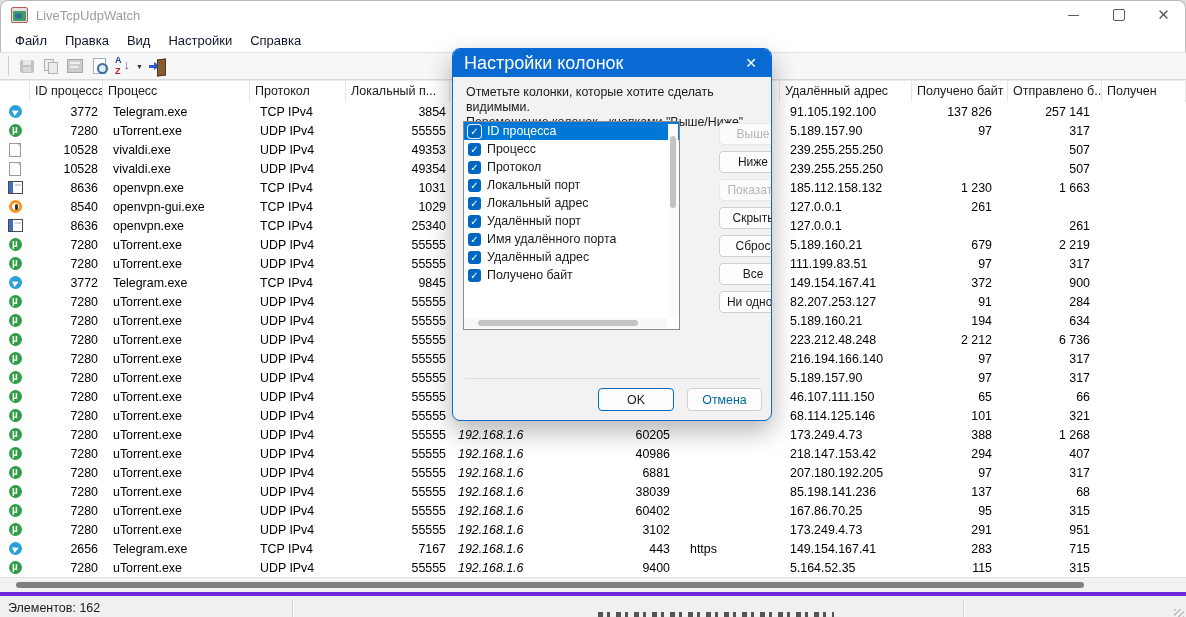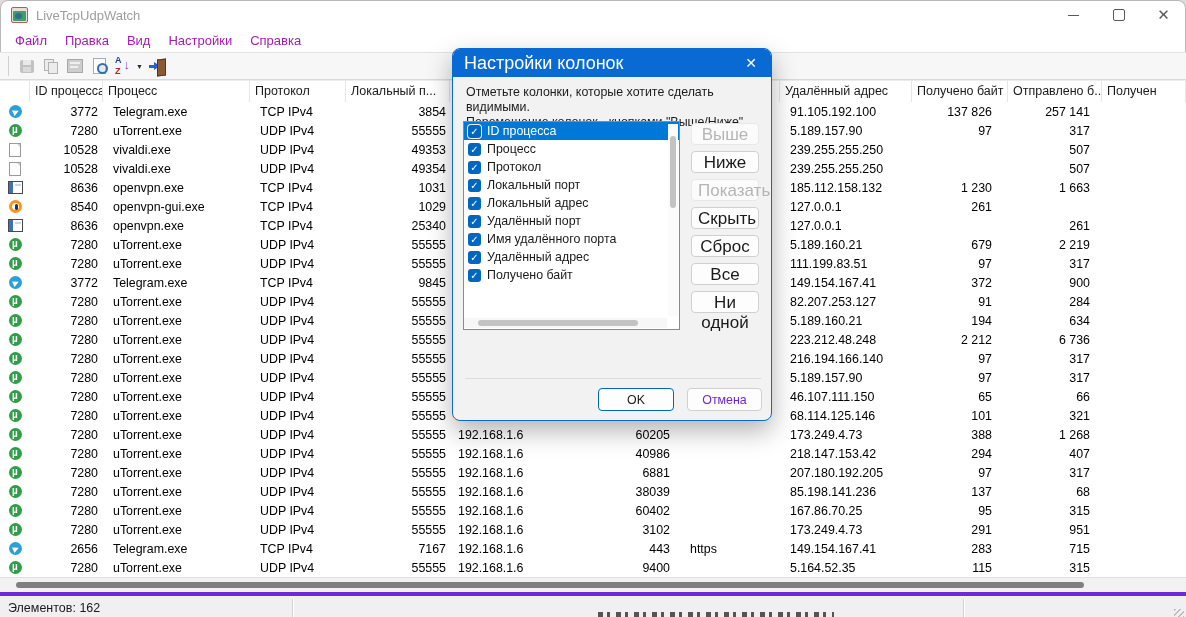--- a/index.html
+++ b/index.html
@@ -19,7 +19,7 @@
   .wc.close{font-size:15px;}
   
   .menubar{position:absolute;left:0;top:30px;right:0;height:22px;display:flex;align-items:center;padding-left:6px;}
-  .menuitem{font-size:13px;color:#a21caf;padding:0 9px;line-height:22px;}
+  .menuitem{font-size:13px;color:#0f172a;padding:0 9px;line-height:22px;}
   
   .toolbar{position:absolute;left:0;top:52px;right:0;height:26px;background:#f7f7f7;
            border-top:1px solid #e2e2e2;border-bottom:1px solid #dadada;display:flex;align-items:center;padding-left:8px;}

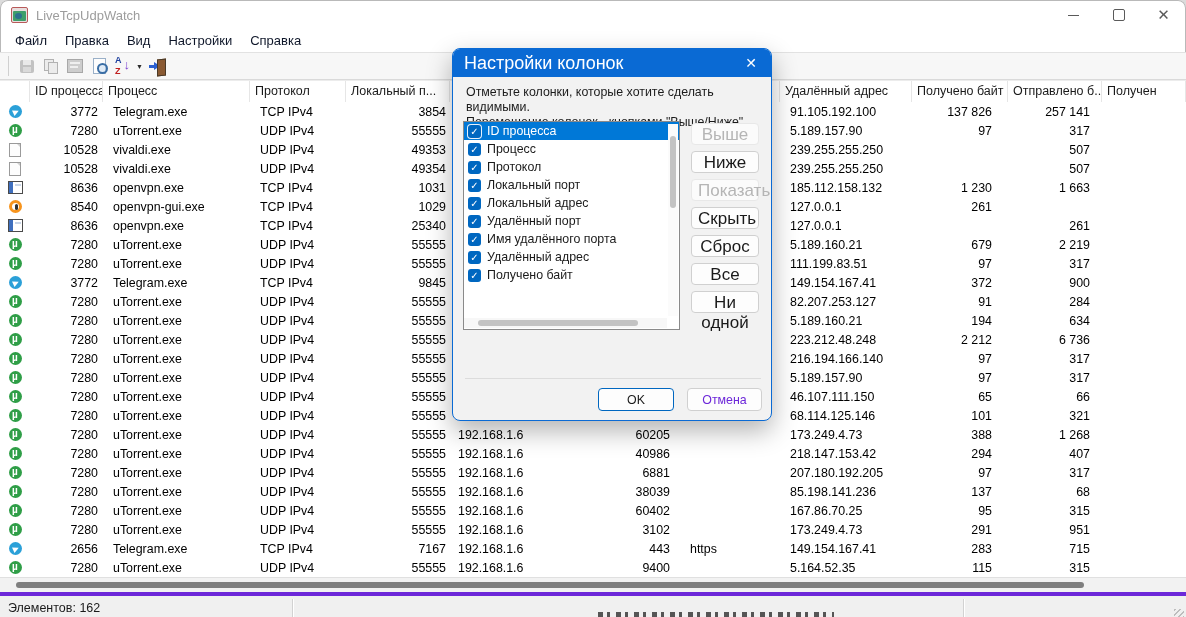--- a/index.html
+++ b/index.html
@@ -109,7 +109,7 @@
   .lb-hthumb{position:absolute;left:14px;top:2px;width:160px;height:6px;border-radius:3px;background:#c3c3c3;}
   .sidebtns{position:absolute;left:238px;top:74px;width:70px;}
   .sbtn{display:block;width:68px;height:22px;margin-bottom:6px;border-radius:4px;background:#fdfdfd;
-        border:1px solid #d0d0d0;font-family:"Liberation Sans",sans-serif;font-size:17px;color:#1a1a1a;}
+        border:1px solid #d0d0d0;font-family:"Liberation Sans",sans-serif;font-size:12px;color:#1a1a1a;margin-left:28px;}
   .sbtn.disabled{background:#fbfbfb;border-color:#e8e8e8;color:#b5b5b5;}
   .sbtn.sp{margin-top:6px;}
   .width-row{position:absolute;left:12px;top:296px;right:10px;height:20px;}

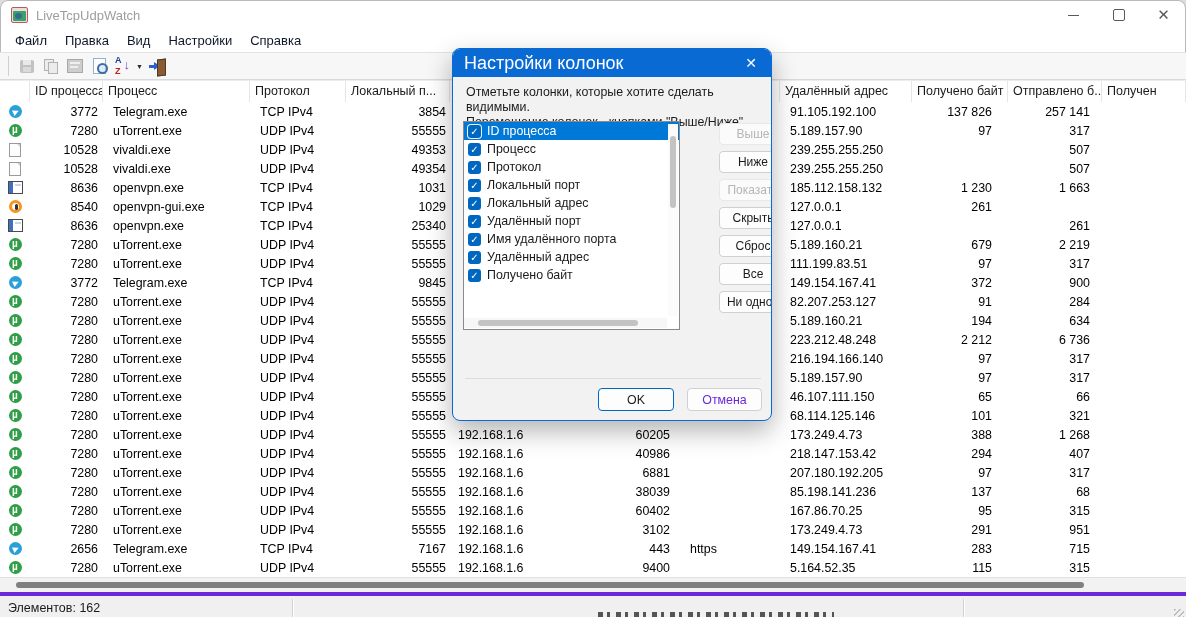--- a/index.html
+++ b/index.html
@@ -120,7 +120,7 @@
   .dlg-ok{position:absolute;left:145px;top:339px;width:76px;height:23px;border-radius:4px;background:#fdfdfd;
         border:1px solid #0067c0;font-family:"Liberation Sans",sans-serif;font-size:12.4px;color:#1a1a1a;}
   .dlg-cancel{position:absolute;left:234px;top:339px;width:75px;height:23px;border-radius:4px;background:#fdfdfd;
-        border:1px solid #d0d0d0;font-family:"Liberation Sans",sans-serif;font-size:12.4px;color:#6d28d9;}
+        border:1px solid #d0d0d0;font-family:"Liberation Sans",sans-serif;font-size:12.4px;color:#0369a1;}
 </style>
 </head>
 <body>

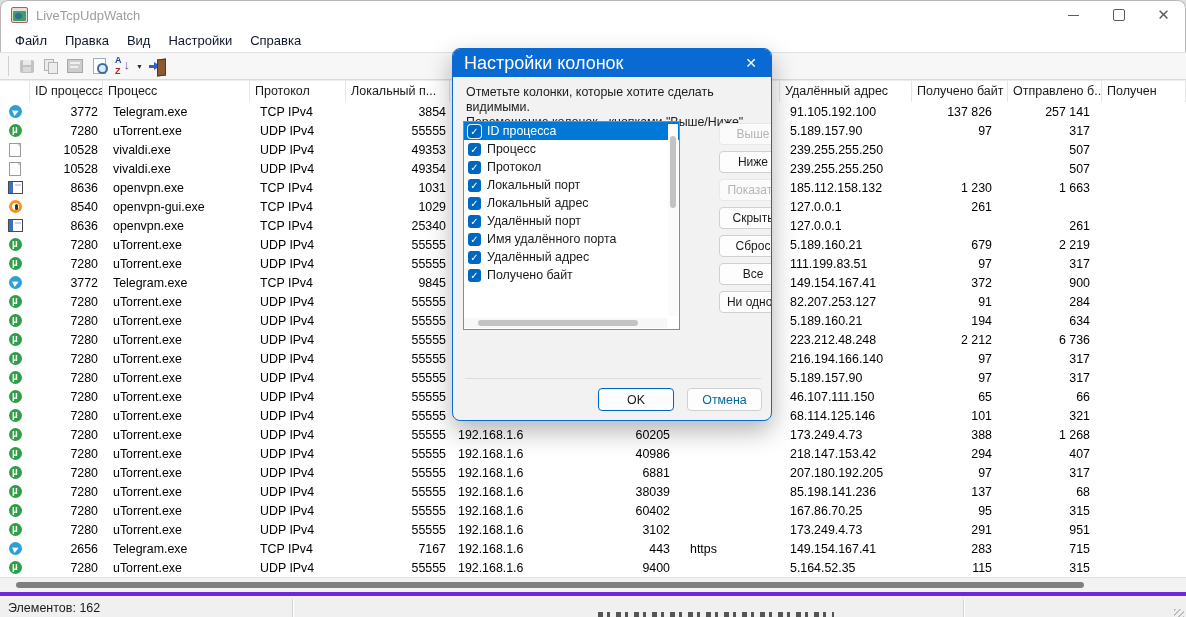--- a/index.html
+++ b/index.html
@@ -57,7 +57,7 @@
   .cell{font-size:12.4px;color:#000;white-space:nowrap;overflow:hidden;}
   .a-r{text-align:right;}
   .c1{padding-right:5px;}  .c2{padding-left:10px;} .c3{padding-left:10px;}
-  .c4{padding-right:4px;}  .c5{padding-left:8px;}  .c6{padding-right:4px;}
+  .c4{padding-right:4px;}  .c5{padding-left:8px;font-style:italic;}  .c6{padding-right:4px;}
   .c7{padding-left:16px;}  .c8{padding-left:10px;} .c9{padding-right:16px;}
   .c10{padding-right:12px;}
   .picwrap{display:flex;align-items:center;justify-content:center;}

